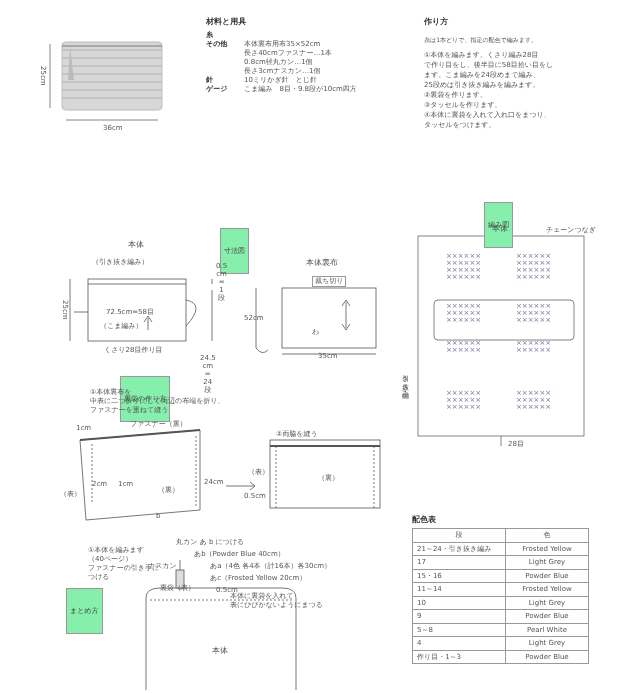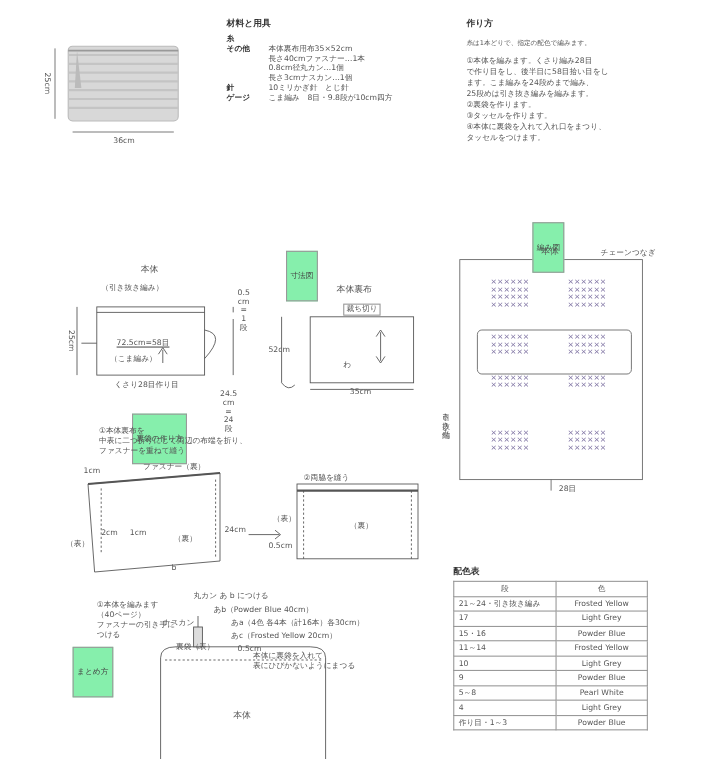--- a/index.html
+++ b/index.html
@@ -158,7 +158,7 @@
   </div>
 </div>
 
-<div class="abs boxlabel" style="left:220px;top:228px;margin-left:40px;">寸法図</div>
+<div class="abs boxlabel" style="left:220px;top:228px;">寸法図</div>
 <div class="abs t" style="left:128px;top:240px;font-size:8px;">本体</div>
 <div class="abs t" style="left:92px;top:258px;">（引き抜き編み）</div>
 <div class="abs t" style="left:106px;top:308px;text-decoration:underline;">72.5cm=58目</div>

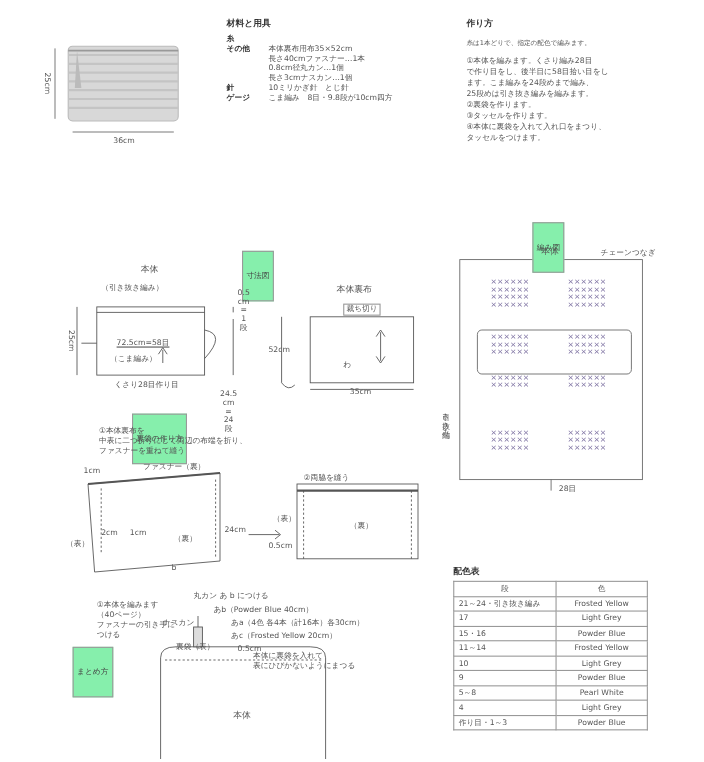--- a/index.html
+++ b/index.html
@@ -161,7 +161,7 @@
 <div class="abs boxlabel" style="left:220px;top:228px;">寸法図</div>
 <div class="abs t" style="left:128px;top:240px;font-size:8px;">本体</div>
 <div class="abs t" style="left:92px;top:258px;">（引き抜き編み）</div>
-<div class="abs t" style="left:106px;top:308px;text-decoration:underline;">72.5cm=58目</div>
+<div class="abs t" style="left:106px;top:308px;">72.5cm=58目</div>
 <div class="abs t" style="left:100px;top:322px;">（こま編み）</div>
 <div class="abs t" style="left:60px;top:300px;writing-mode:vertical-rl;">25cm</div>
 <div class="abs t" style="left:216px;top:262px;line-height:8px;text-align:center;">

